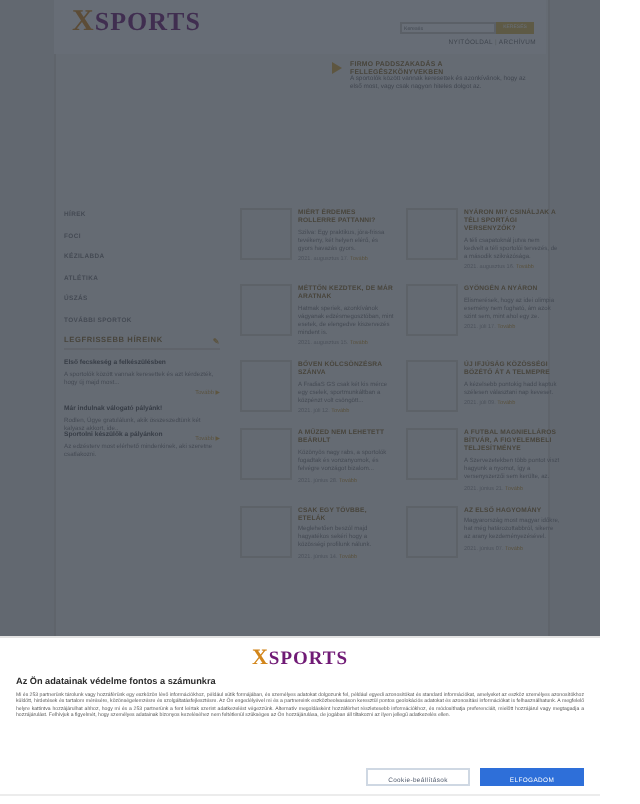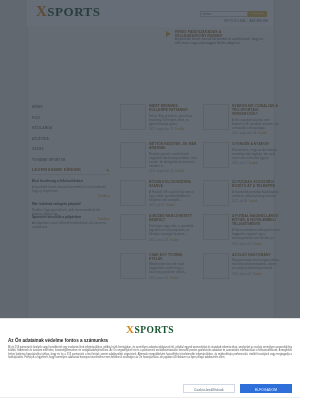--- a/index.html
+++ b/index.html
@@ -25,7 +25,7 @@
   .hdr{position:absolute;left:27px;top:0;width:246px;height:27px;background:#fbfbfa;}
   .logo{position:absolute;display:flex;align-items:baseline;letter-spacing:.5px;}
   .logo .x{font-family:"Liberation Serif",serif;font-weight:bold;color:#d2861b;}
-  .logo .rest{font-family:"Liberation Serif",serif;font-weight:bold;color:#14532d;}
+  .logo .rest{font-family:"Liberation Serif",serif;font-weight:bold;color:#701a75;}
   #main-logo{left:36px;top:3px;}
   #main-logo .x{font-size:15px;}
   #main-logo .rest{font-size:13px;}

